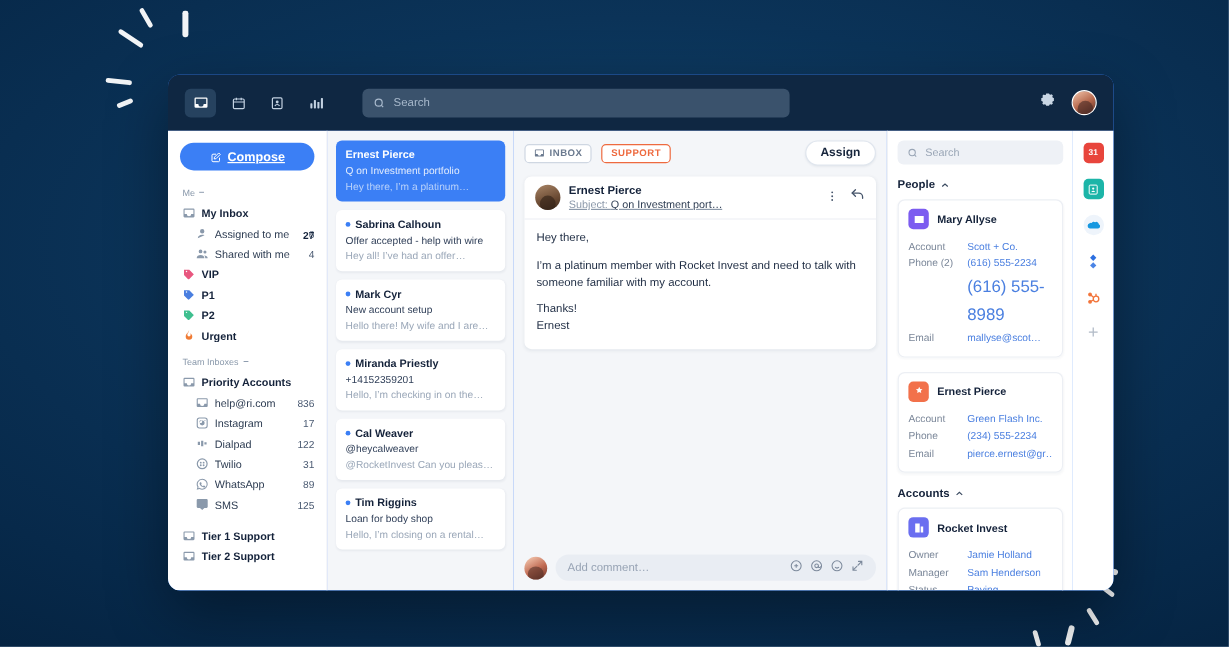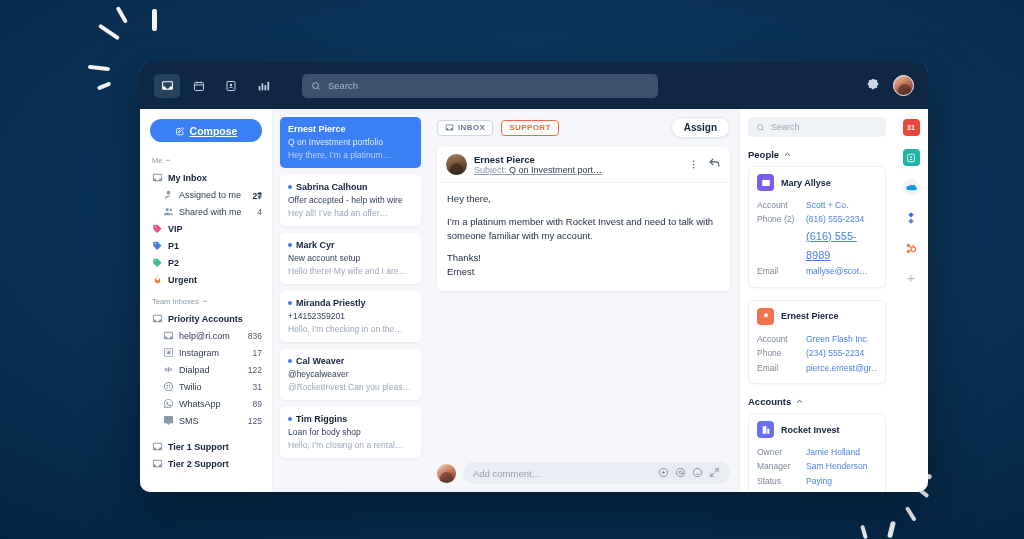--- a/index.html
+++ b/index.html
@@ -186,7 +186,7 @@
   .drow { display: flex; font-size: 8.5px; line-height: 1.7; }
   .drow .k { width: 49px; flex: 0 0 49px; color: #7b8799; }
   .drow .v { color: #4a7fe0; white-space: nowrap; overflow: hidden; }
-  .dindent { padding-left: 49px; font-size: 11px; line-height: 1.7; color: #4a7fe0; text-decoration: underline; }
+  .dindent { padding-left: 49px; font-size: 14px; line-height: 1.7; color: #4a7fe0; }
 
   
   .rail {

